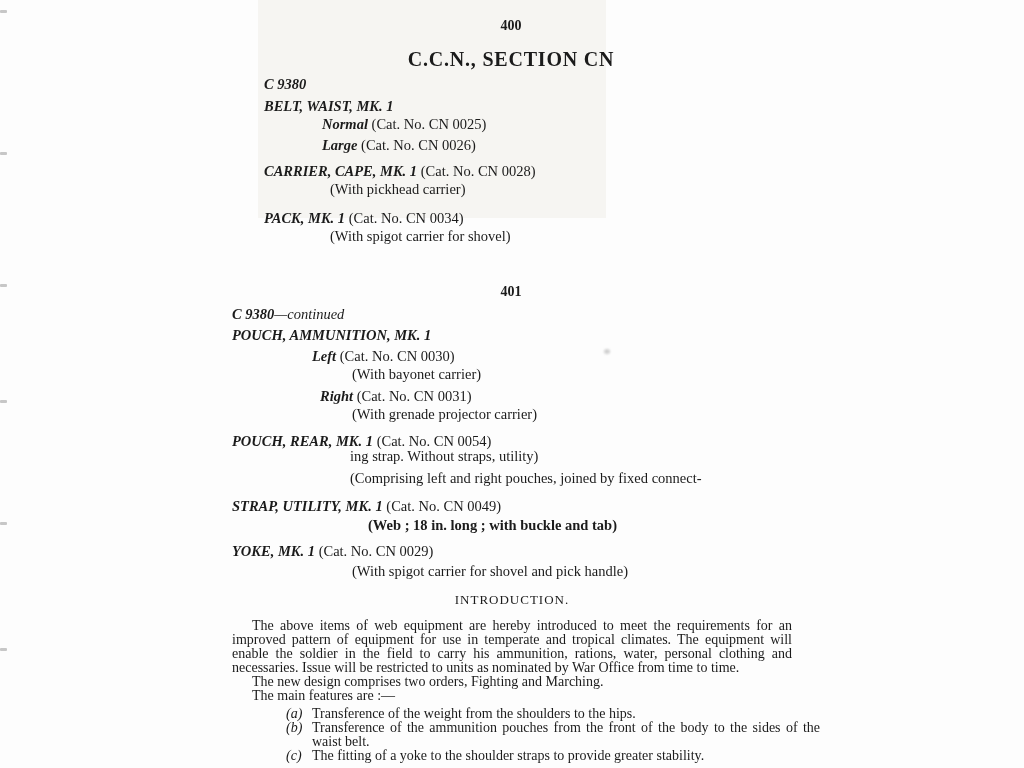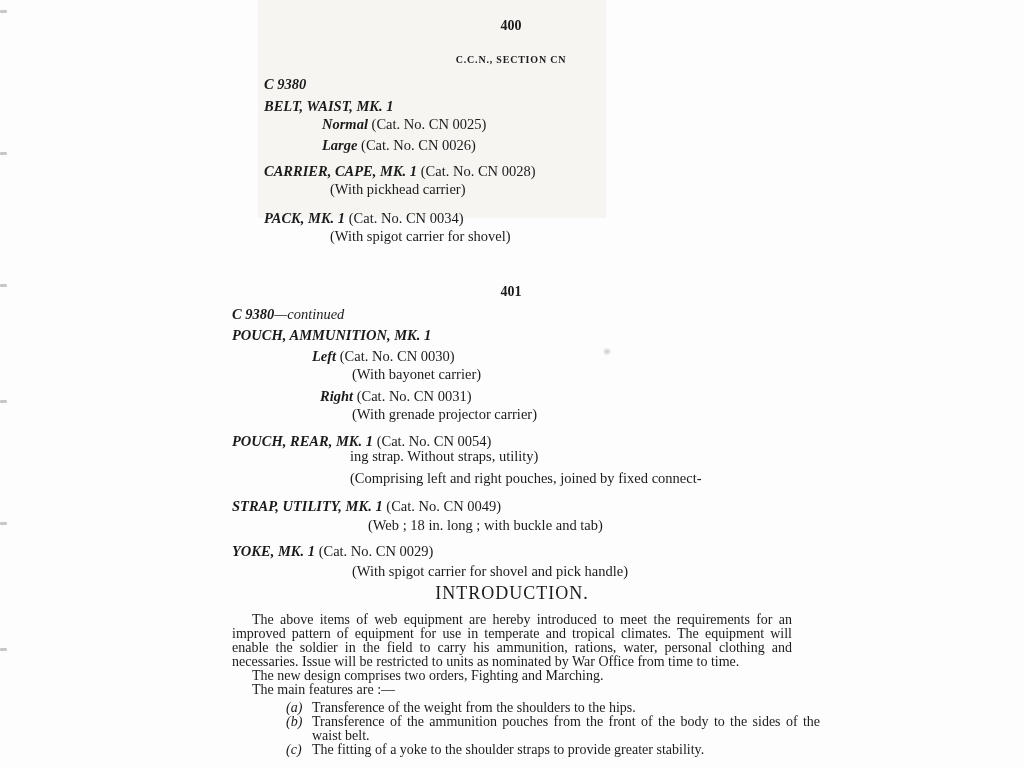--- a/index.html
+++ b/index.html
@@ -29,7 +29,7 @@
   #pn400{ padding-top:18px; }
   #pn401{ margin-top:40px; }
   .section-header{
-    text-align:center; font-size:10px; line-height:15px;
+    text-align:center; font-size:20px; line-height:15px;
     letter-spacing:.8px; margin-top:19px; font-weight:700;
   }
   .line{ font-size:14.5px; line-height:15px; }

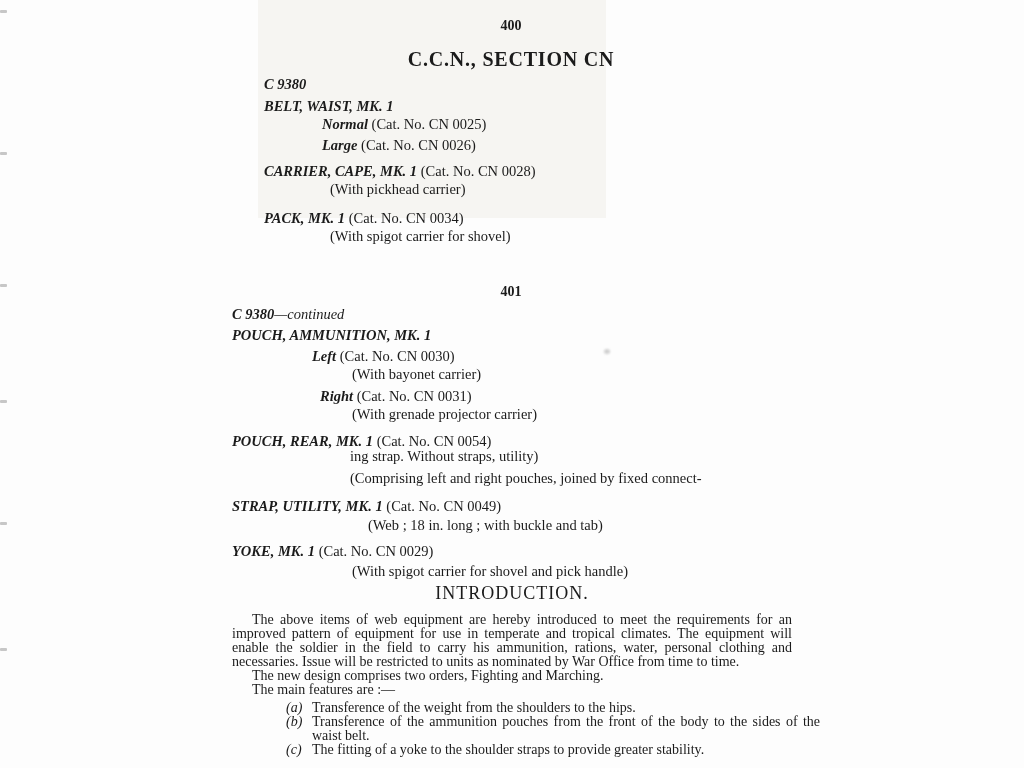--- a/index.html
+++ b/index.html
@@ -45,7 +45,7 @@
   .ind58{ margin-left:58px; } .ind66{ margin-left:66px; }
   .ind80{ margin-left:80px; } .ind88{ margin-left:88px; }
   .ind118{ margin-left:118px; } .ind120{ margin-left:120px; }
-  .ind136{ margin-left:136px; }
+  .ind136{ margin-left:136px;font-weight:bold; }
   .intro-heading{
     text-align:center; font-size:18px; line-height:15px;
     letter-spacing:1px; margin-top:7px;

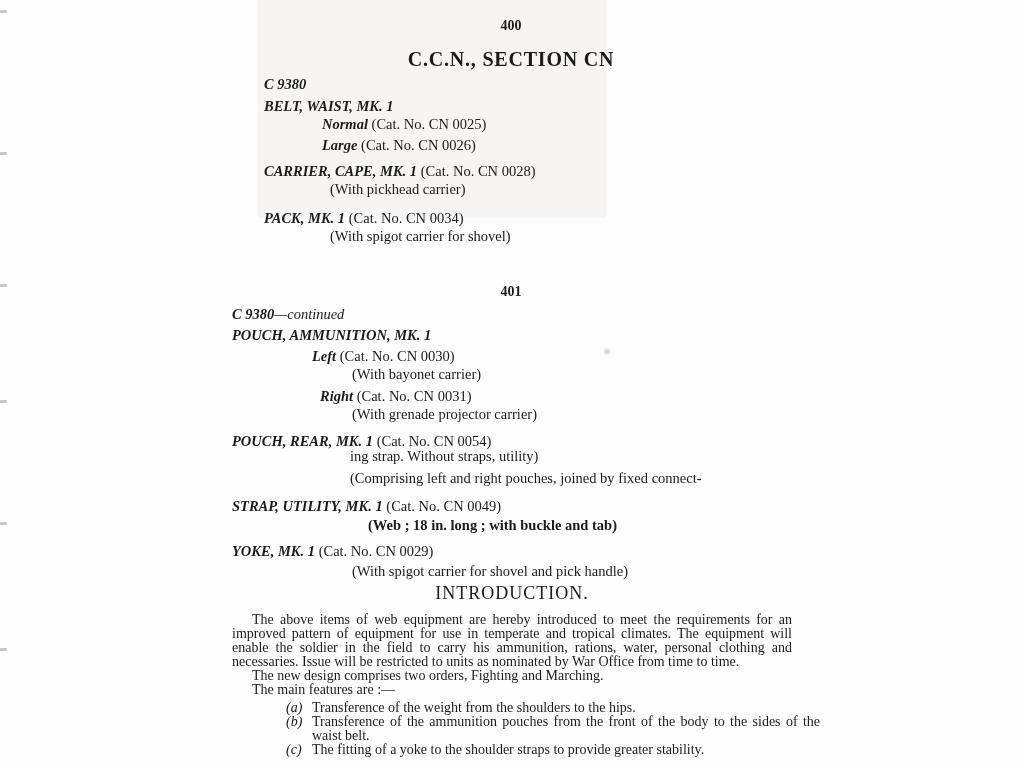--- a/index.html
+++ b/index.html
@@ -47,8 +47,8 @@
   .ind118{ margin-left:118px; } .ind120{ margin-left:120px; }
   .ind136{ margin-left:136px;font-weight:bold; }
   .intro-heading{
-    text-align:center; font-size:18px; line-height:15px;
-    letter-spacing:1px; margin-top:7px;
+    text-align:center; font-size:13px; line-height:15px;
+    letter-spacing:1px; margin-top:13px;
   }
   .para{
     font-size:14px; line-height:14px;

